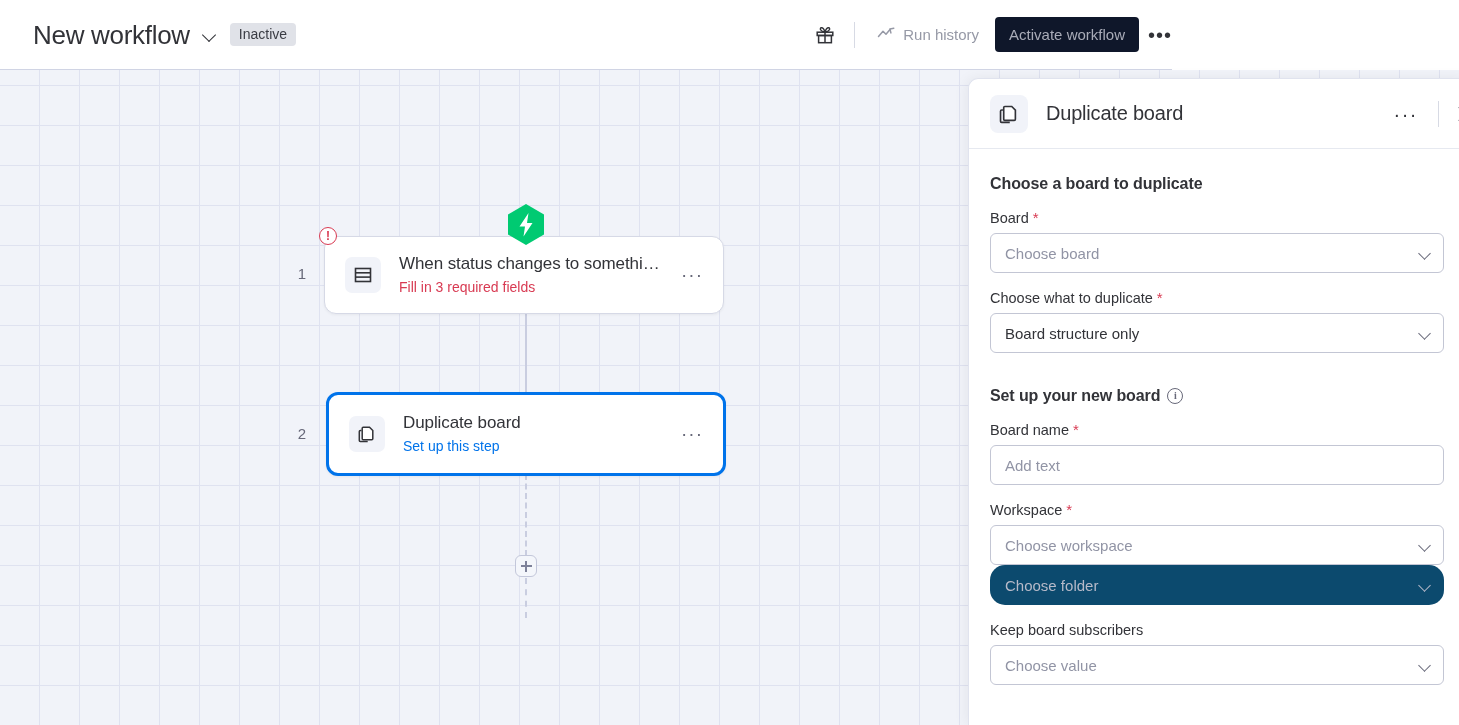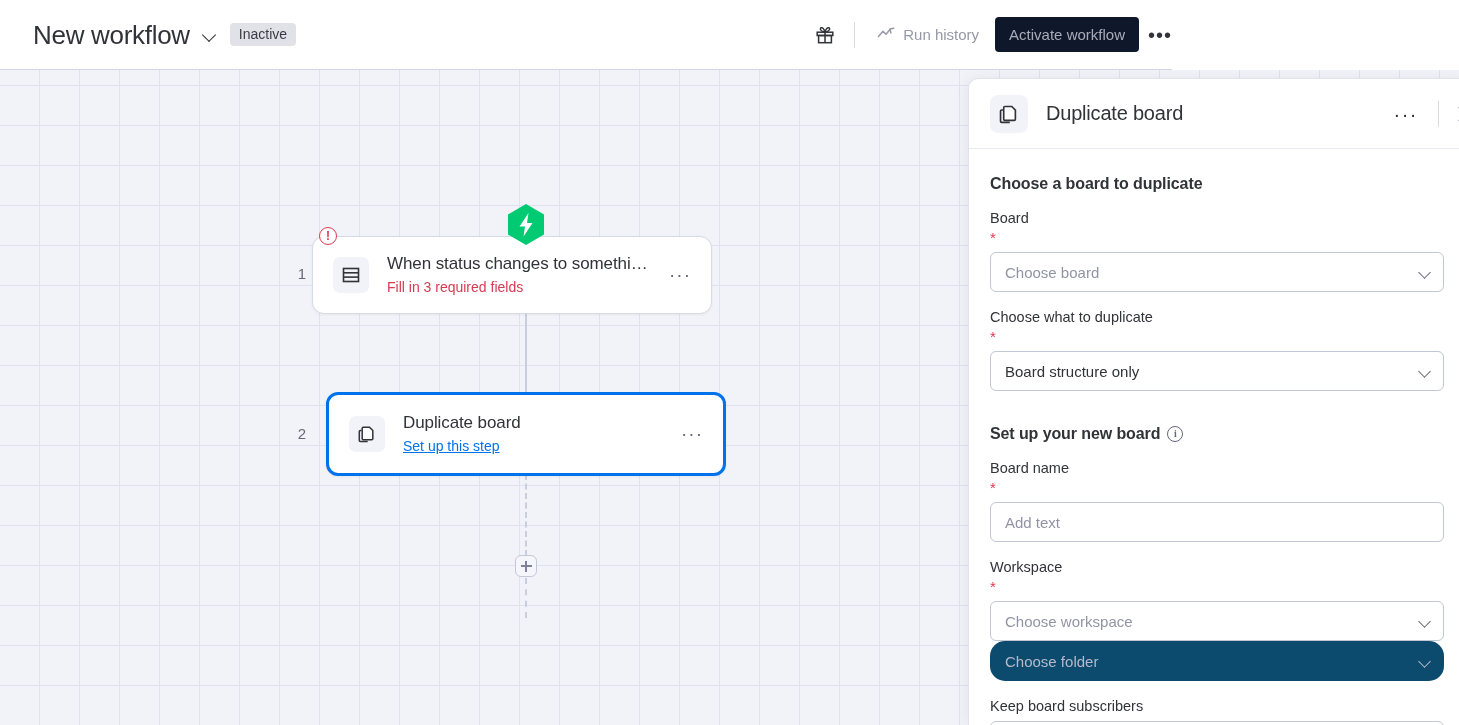--- a/index.html
+++ b/index.html
@@ -414,7 +414,6 @@
     display: flex;
     align-items: baseline;
     gap: 4px;
-    flex-direction: column;
   }
   .req { color: #d83a52; font-size: 15px; line-height: 1; }
 

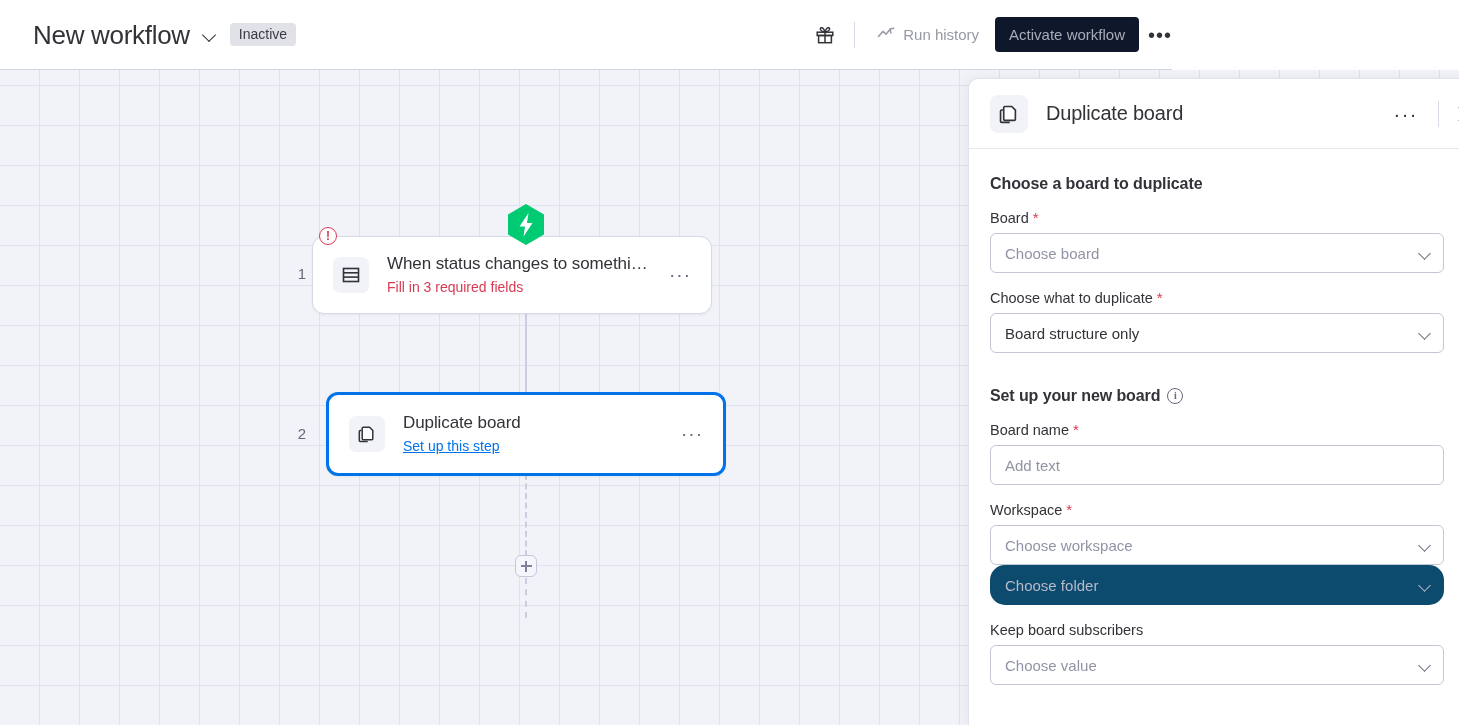--- a/index.html
+++ b/index.html
@@ -233,7 +233,7 @@
     z-index: 10;
   }
   .node-1 {
-    left: 312px;
+    left: 324px;
     top: 166px;
     height: 78px;
     border: 1px solid #d6d9e6;

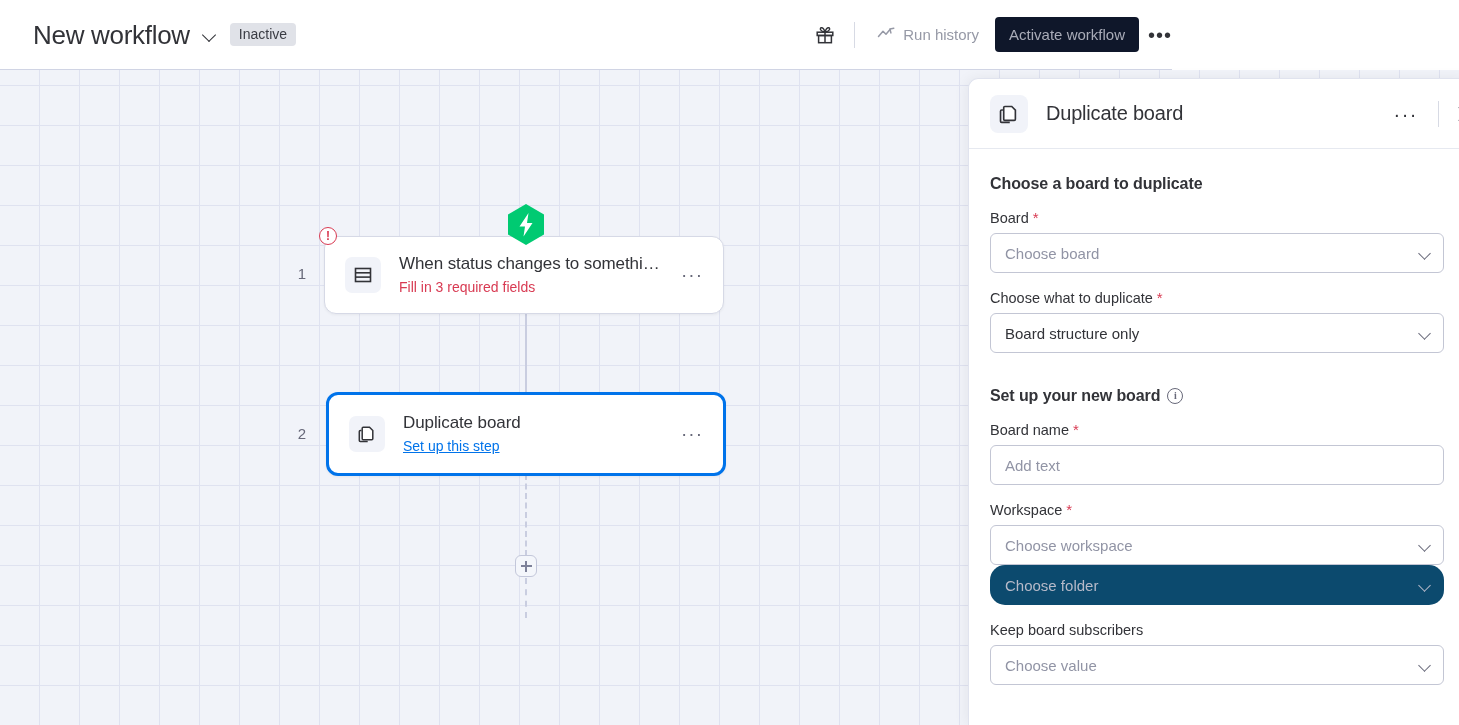--- a/index.html
+++ b/index.html
@@ -276,7 +276,7 @@
     line-height: 1.3;
   }
   .node-sub.error { color: #d83a52; }
-  .node-sub.link { color: #0073ea; cursor: pointer; text-decoration: underline; }
+  .node-sub.link { color: #0073ea; cursor: pointer; }
 
   .node-kebab {
     color: #676879;

